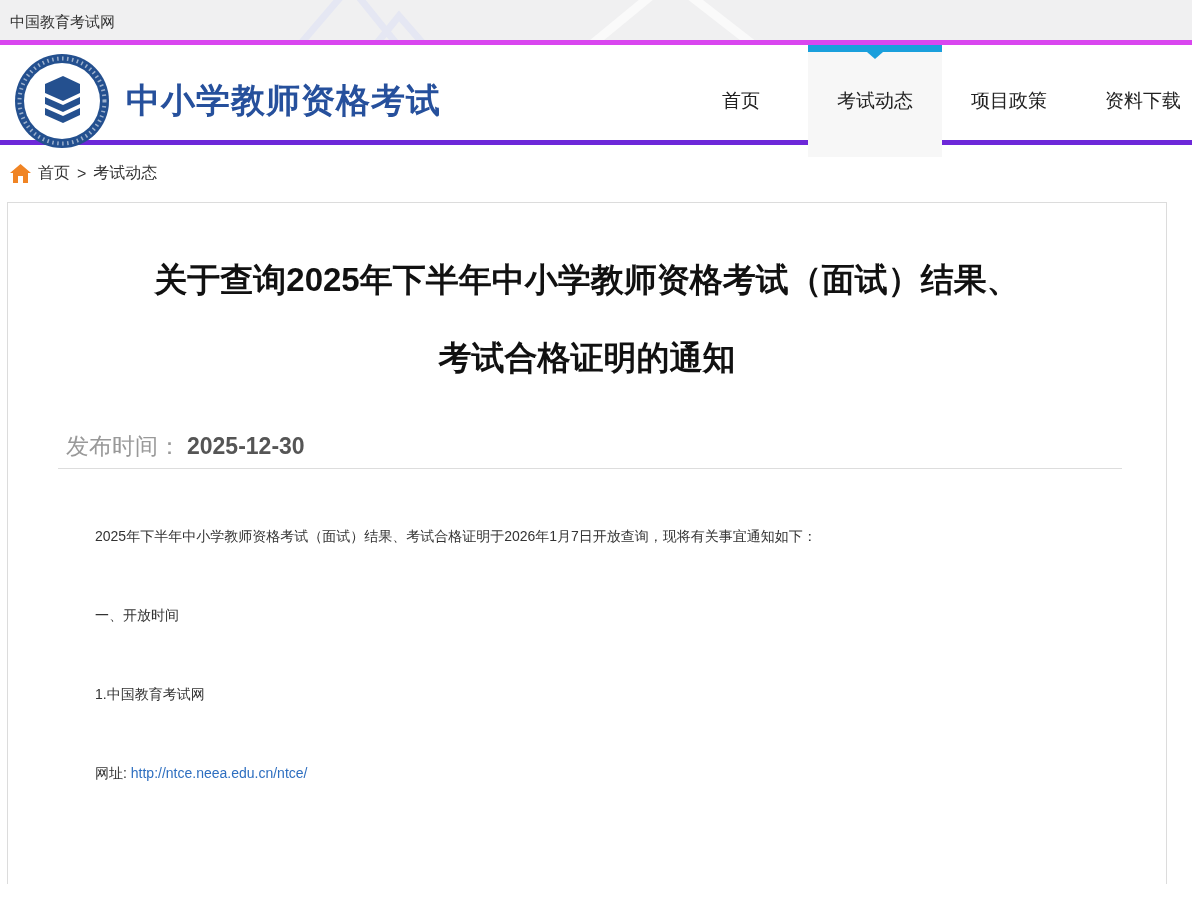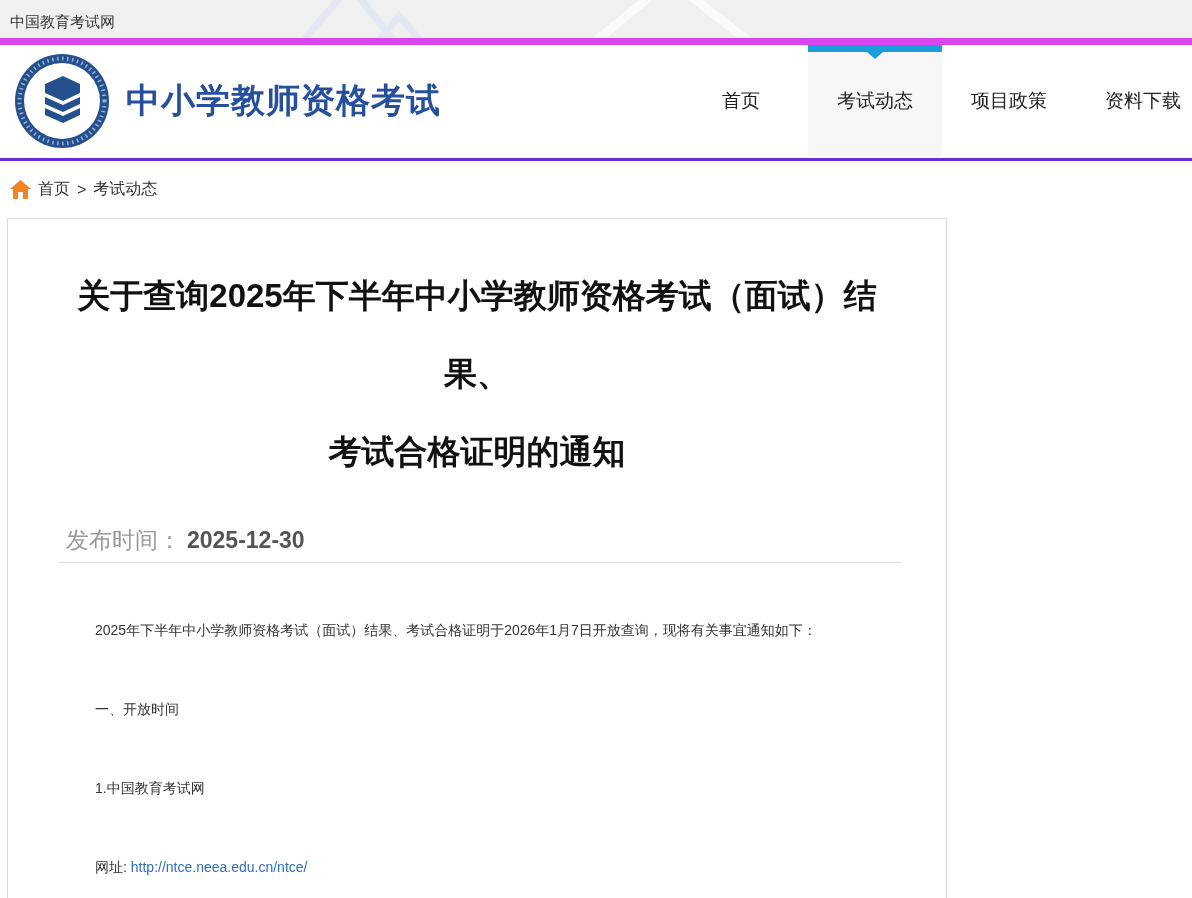--- a/index.html
+++ b/index.html
@@ -8,7 +8,7 @@
 
   
   .topbar { position:relative; height:45px; background:#f0f0f1;
-    border-bottom:7px solid #d946ef; overflow:hidden; }
+    border-bottom:5px solid #d946ef; overflow:hidden; }
   .topbar .site-name { position:absolute; left:10px; top:0; line-height:44px;
     font-size:15px; color:#333; text-decoration:none; }
   .mountains { position:absolute; left:295px; top:0; width:150px; height:45px; }

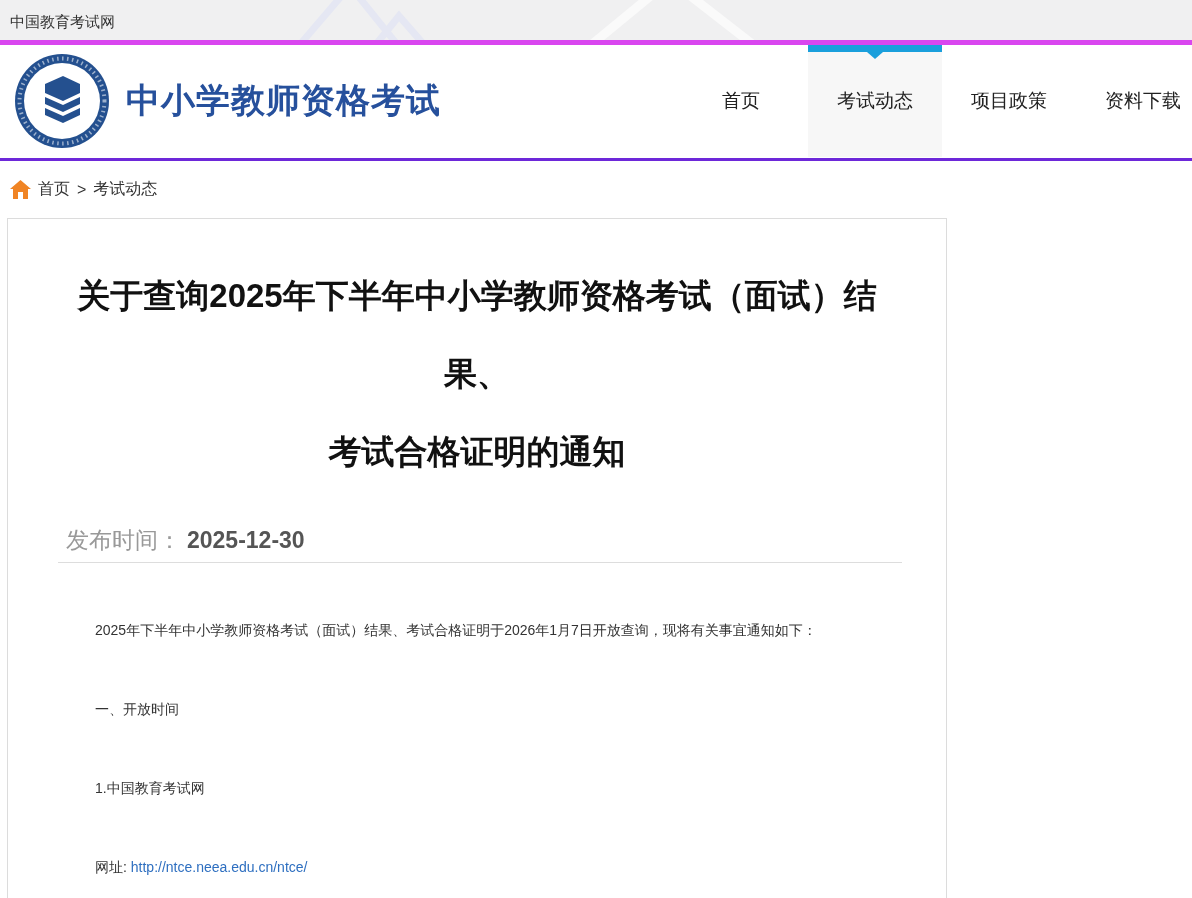--- a/index.html
+++ b/index.html
@@ -15,8 +15,8 @@
   .mountains2 { position:absolute; left:580px; top:0; width:200px; height:45px; }
 
   
-  .header { position:relative; height:116px; background:#fff;
-    border-bottom:3px solid #6d28d9; }
+  .header { position:relative; height:100px; background:#fff;
+    border-bottom:5px solid #6d28d9; }
   .logo-badge { position:absolute; left:14px; top:8px; width:96px; height:96px; }
   .brand-title { position:absolute; left:126px; top:0; height:112px;
     display:flex; align-items:center; font-size:34px; font-weight:bold;

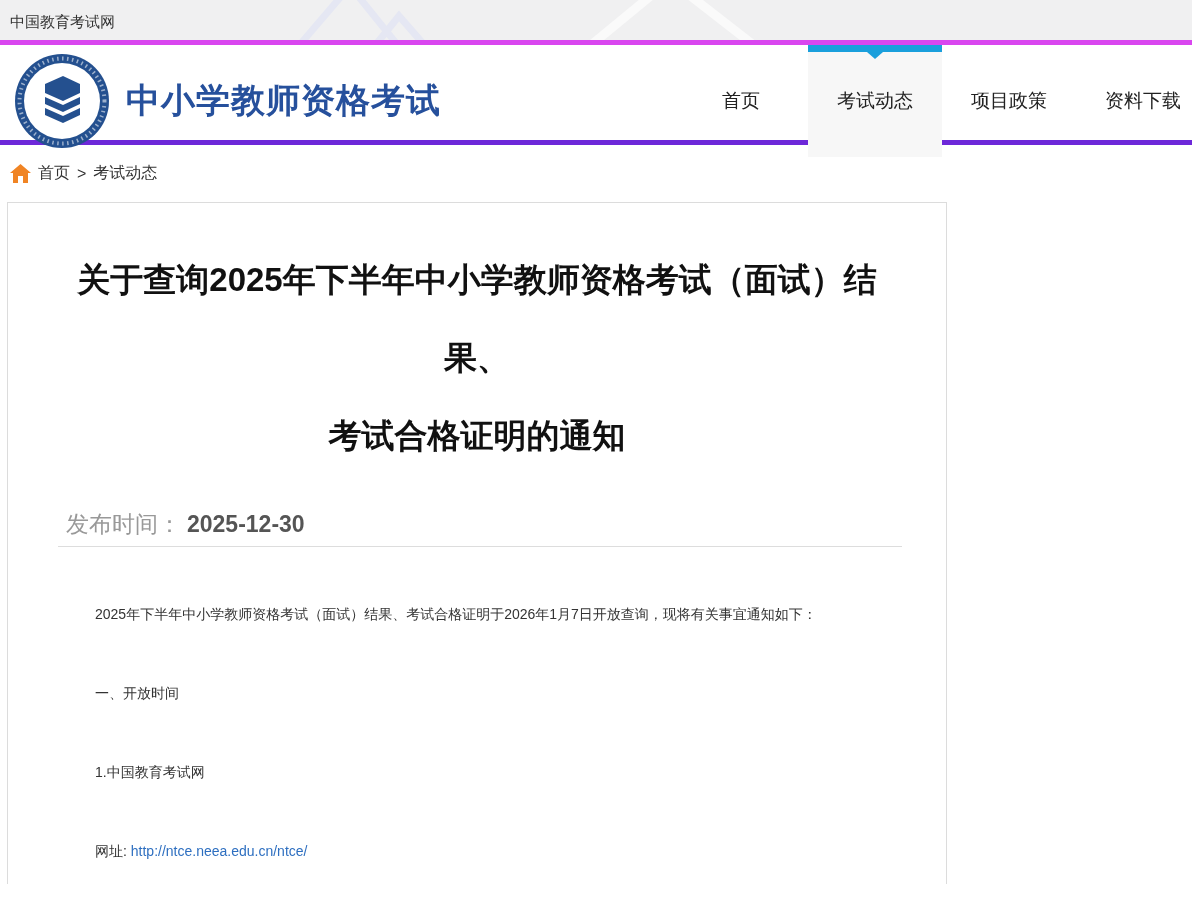--- a/index.html
+++ b/index.html
@@ -40,7 +40,7 @@
   .home-icon { display:inline-block; width:21px; height:19px; }
 
   
-  .article-box { position:relative; margin-left:7px; width:940px;
+  .article-box { position:relative; margin-left:7px; width:1160px;
     height:calc(898px - 215px - 1px); border:1px solid #dcdcdc;
     border-bottom:none; background:#fff; }
   .article-title { padding:38px 60px 0 60px; text-align:center;

